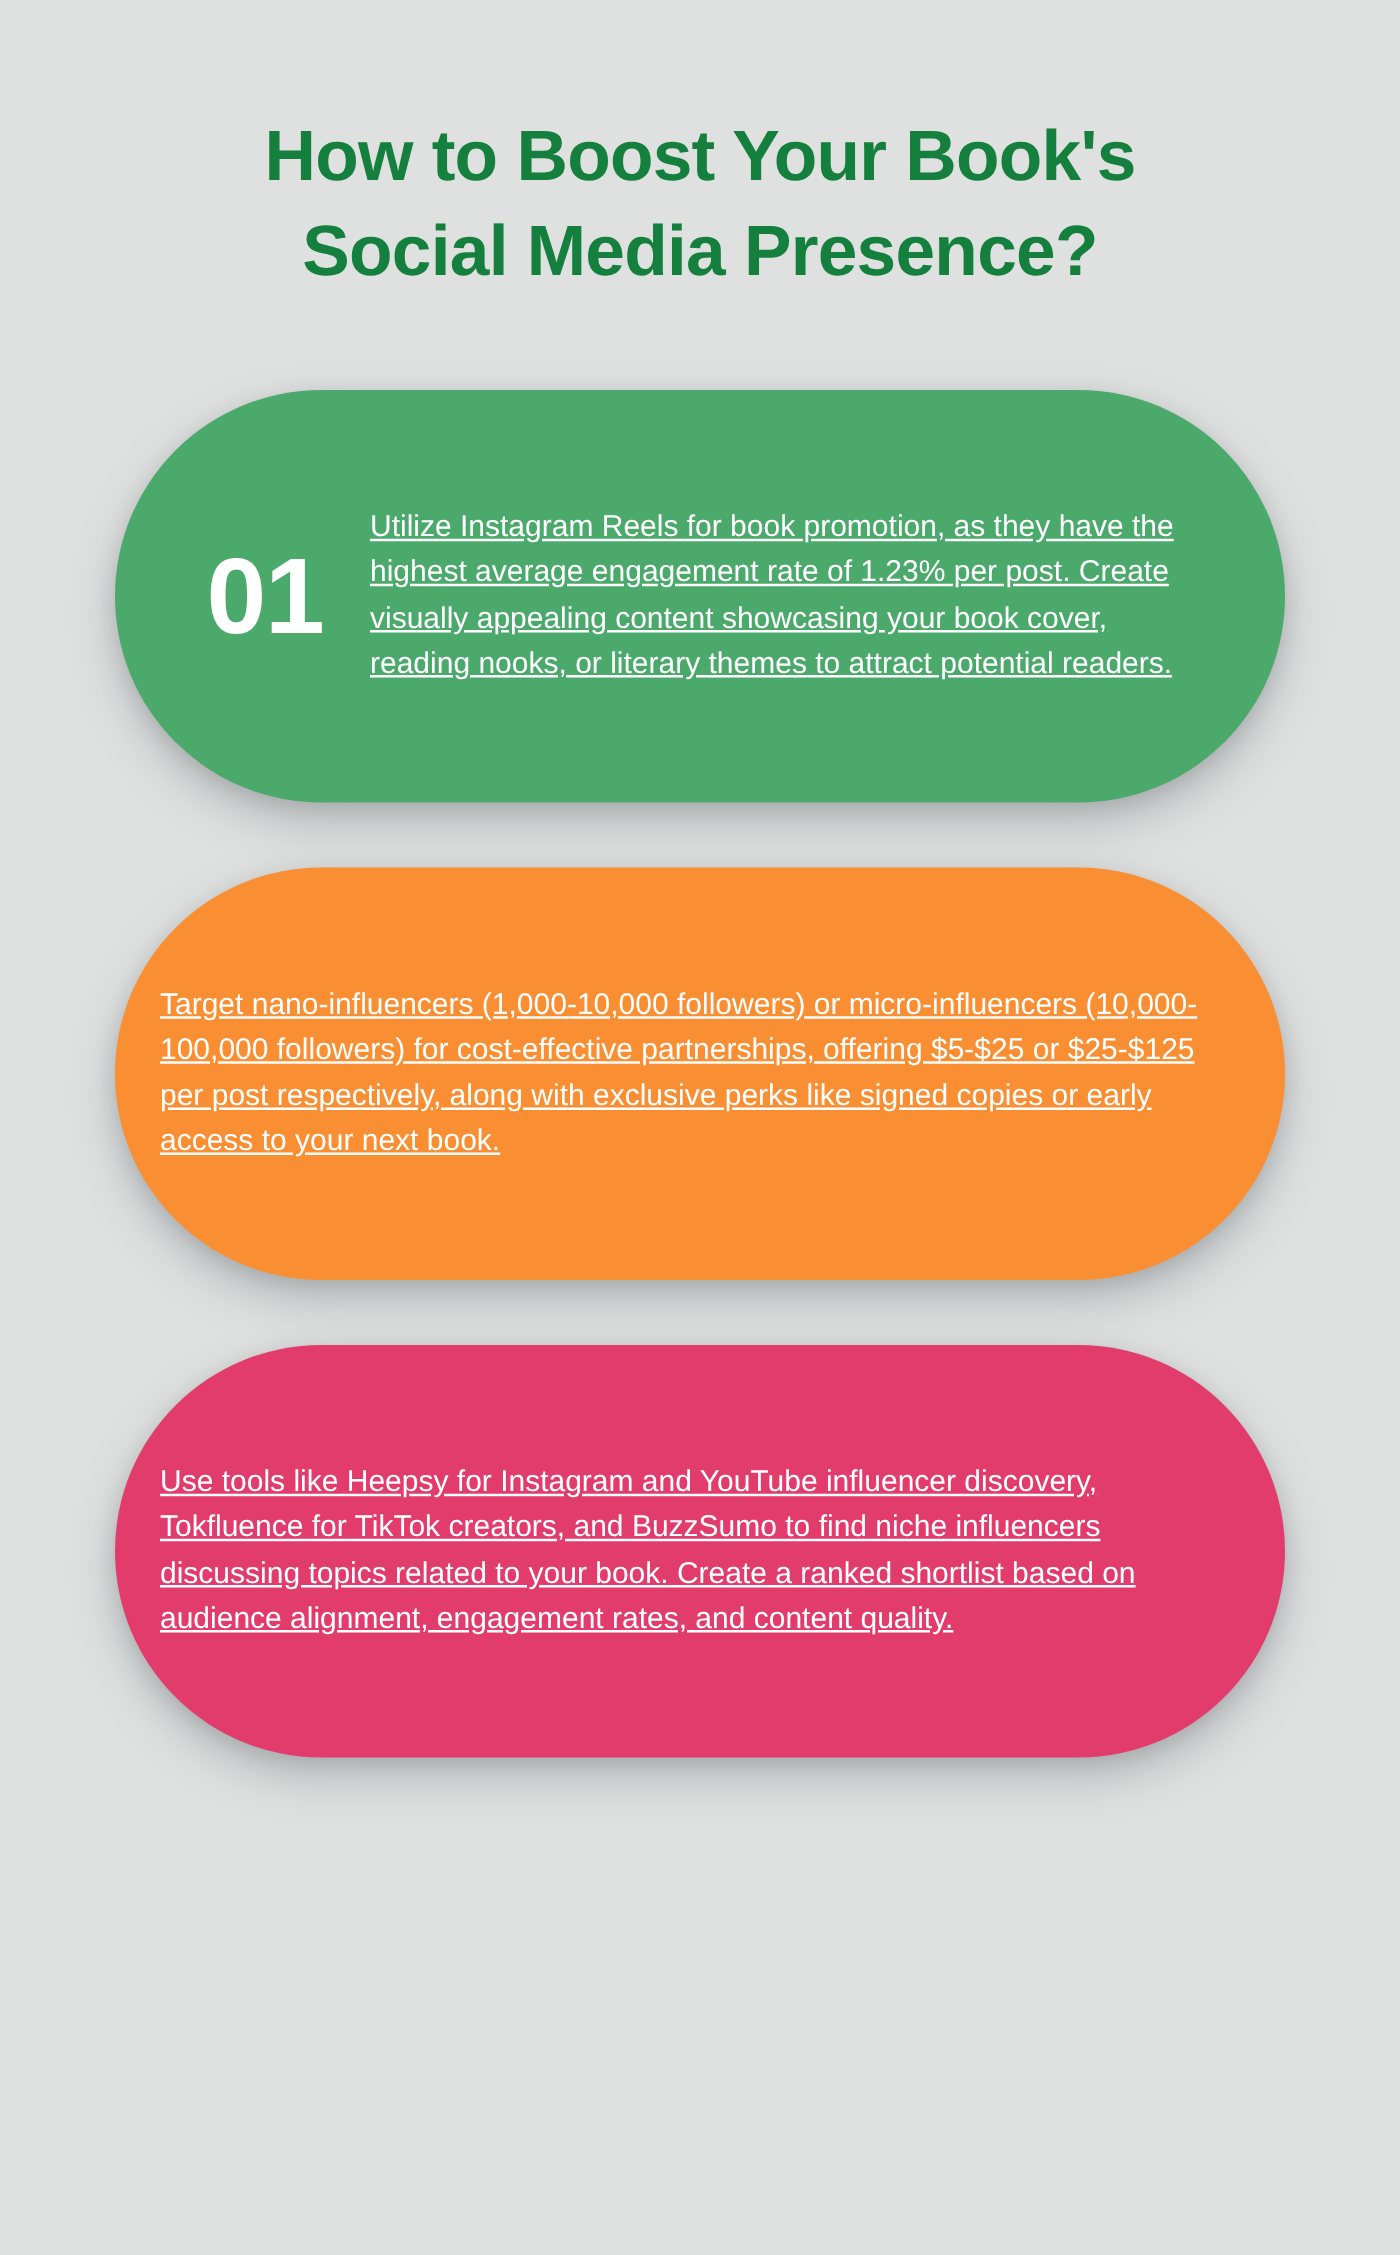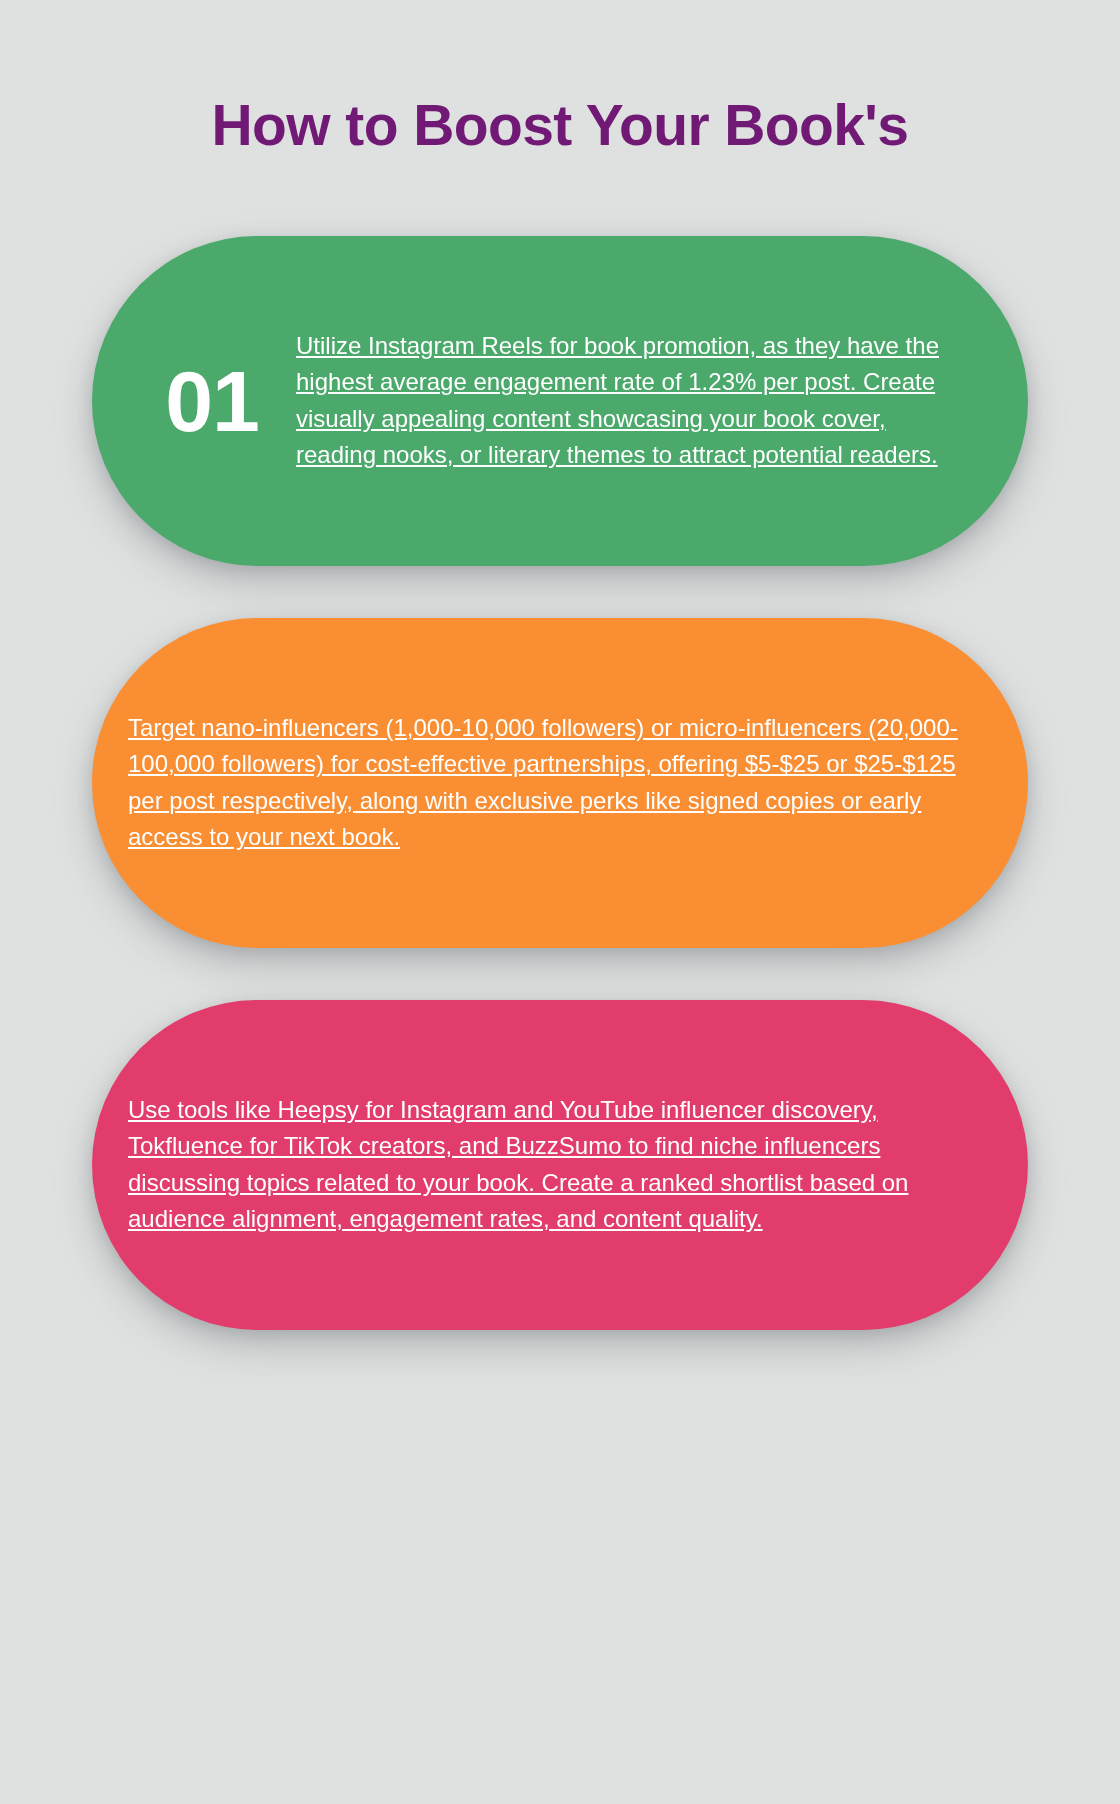--- a/index.html
+++ b/index.html
@@ -36,7 +36,7 @@
     font-size: 57px;
     line-height: 1.33;
     letter-spacing: -0.6px;
-    color: #701a75;
+    color: #15803d;
   }
 
   

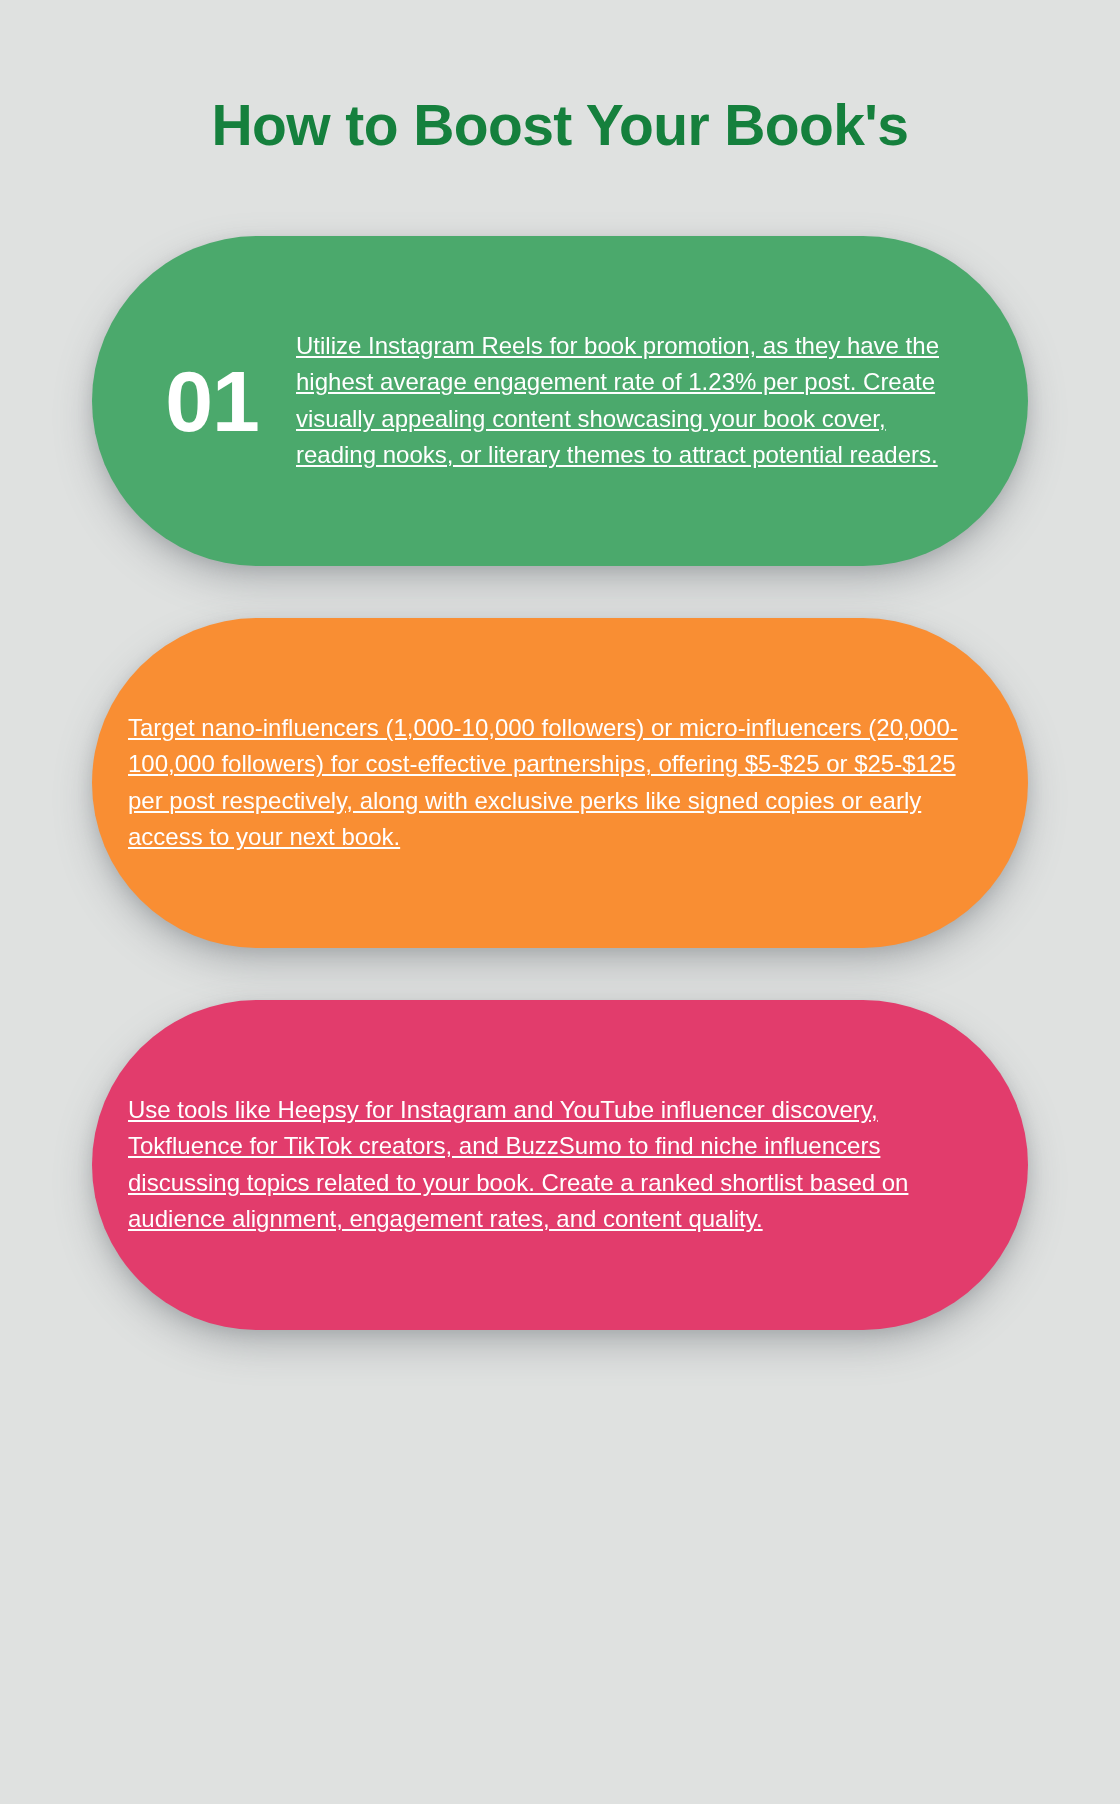--- a/index.html
+++ b/index.html
@@ -94,6 +94,7 @@
 
   <div class="title-block">
     <span class="title-line">How to Boost Your Book's</span>
+    <span class="title-line">Social Media Presence?</span>
   </div>
 
   <div class="cards">

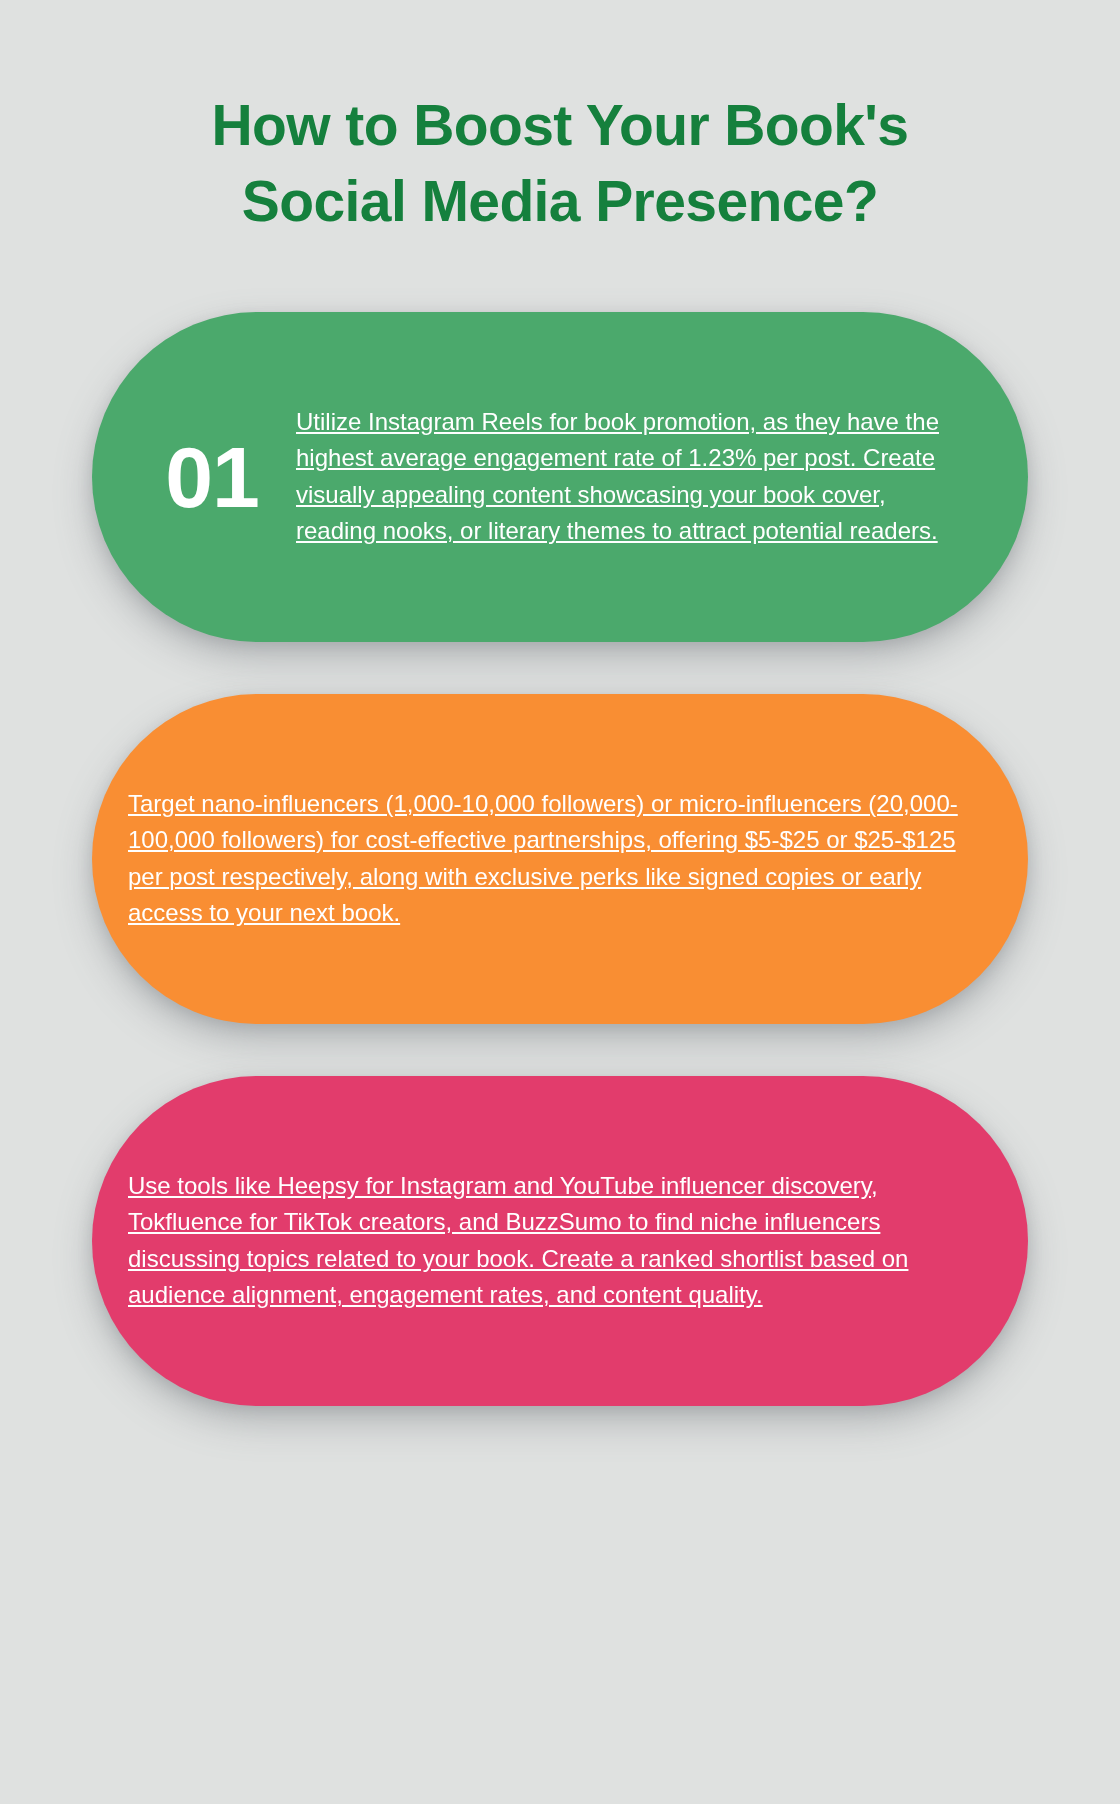--- a/index.html
+++ b/index.html
@@ -105,7 +105,7 @@
     </div>
 
     <div class="card card-orange">
-      <div class="card-text">Target nano-influencers (1,000-10,000 followers) or micro-influencers (20,000-100,000 followers) for cost-effective partnerships, offering $5-$25 or $25-$125 per post respectively, along with exclusive perks like signed copies or early access to your next book.</div>
+      <div class="card-text">Target nano-influencers (1,000-10,000 followers) or micro-influencers (10,000-100,000 followers) for cost-effective partnerships, offering $5-$25 or $25-$125 per post respectively, along with exclusive perks like signed copies or early access to your next book.</div>
     </div>
 
     <div class="card card-pink">

